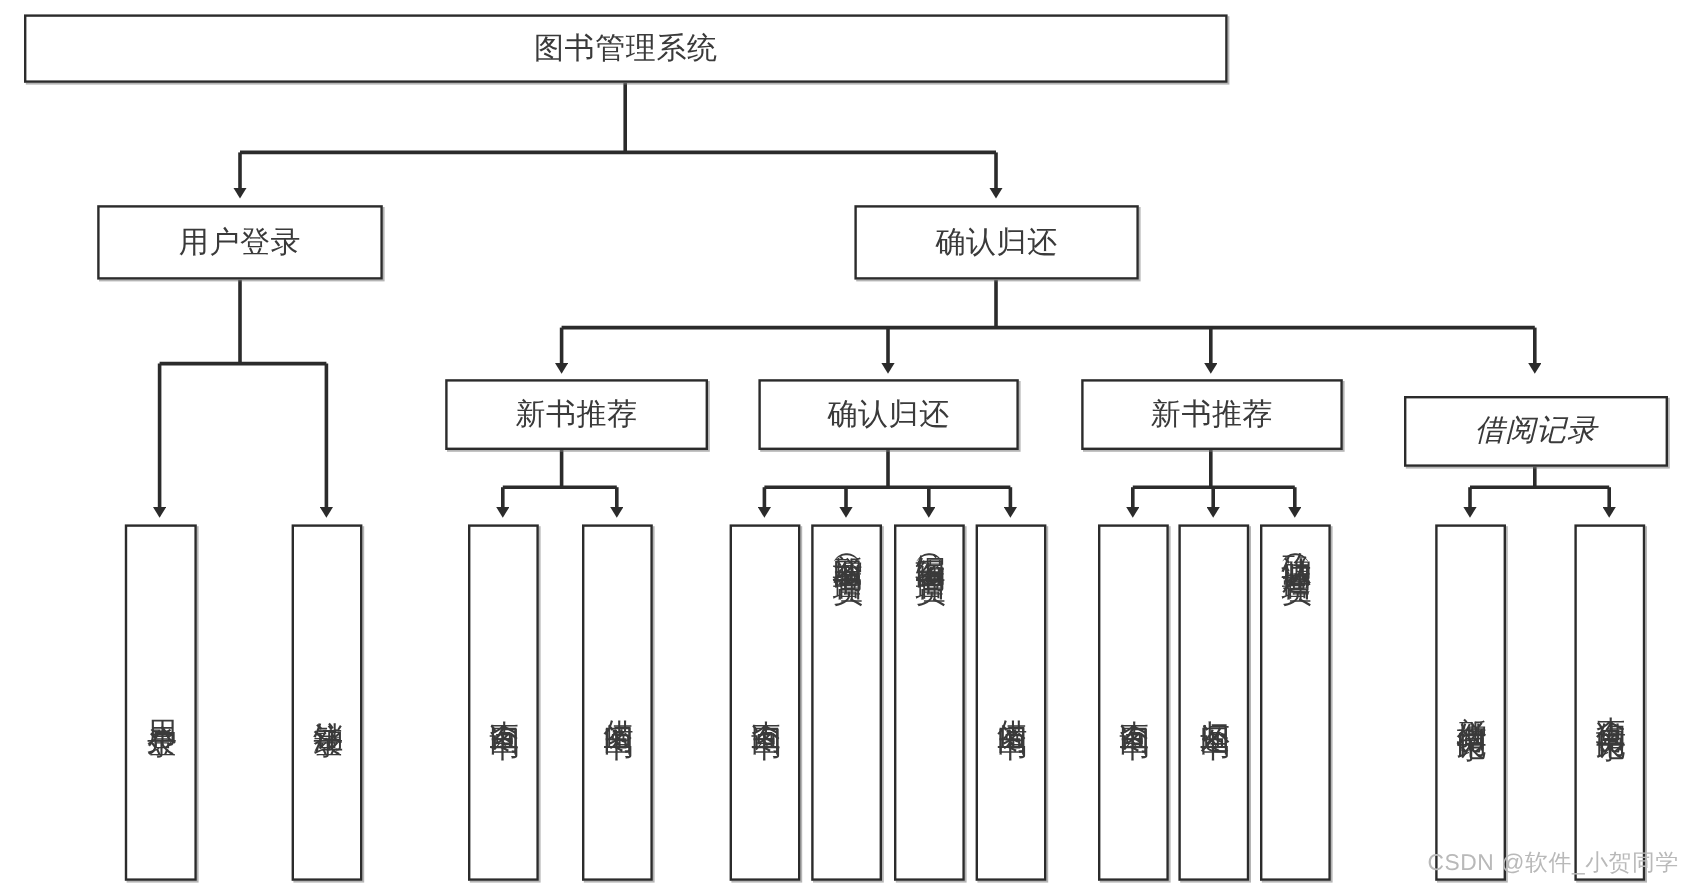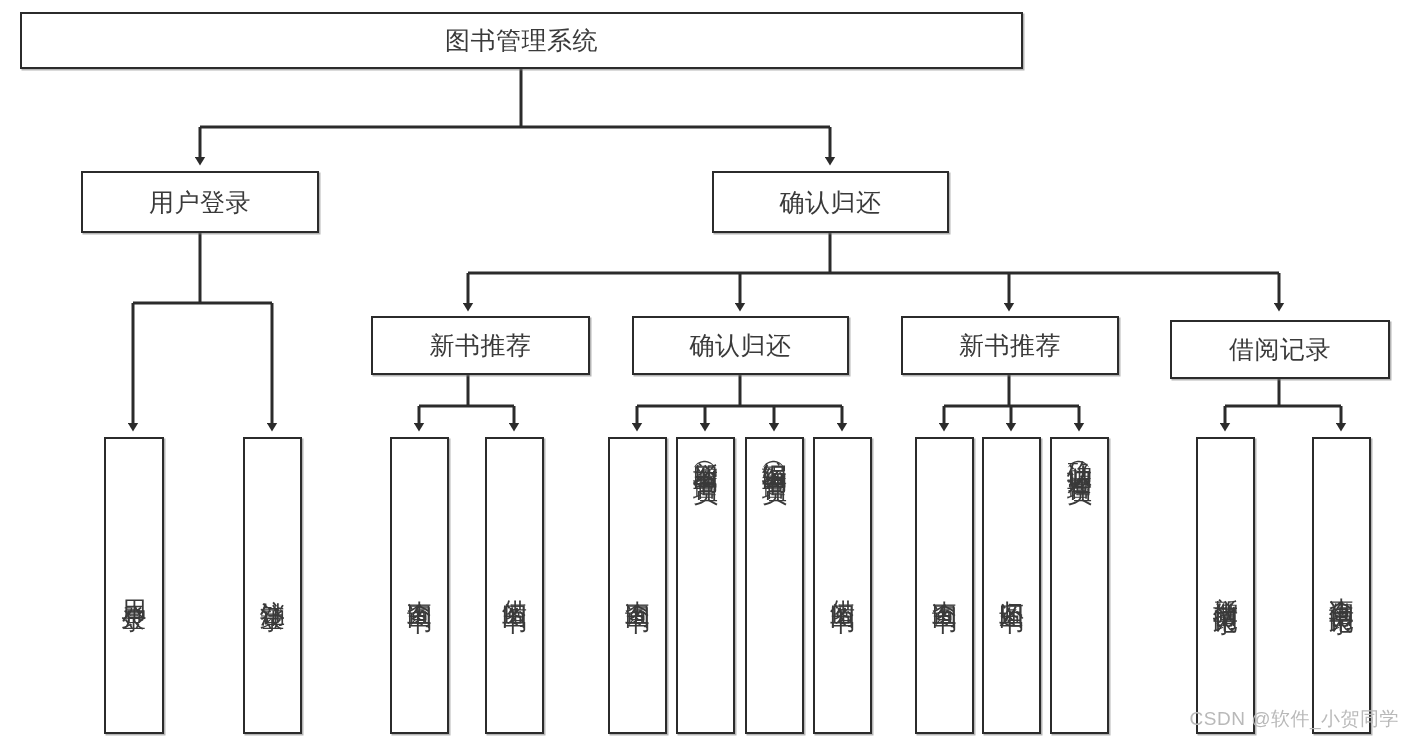--- a/index.html
+++ b/index.html
@@ -158,7 +158,7 @@
   <div class="node horiz" id="node-l3-2" style="left: 901px; top: 316px; width: 218px; height: 59px;">
     <span class="label">新书推荐</span>
   </div>
-  <div class="node horiz" id="node-l3-3" style="left: 1170px; top: 320px; width: 220px; height: 59px;">
+  <div class="node horiz" id="node-l3-3" style="left: 1170px; top: 330px; width: 220px; height: 59px; font-style: italic;">
     <span class="label">借阅记录</span>
   </div>
 

